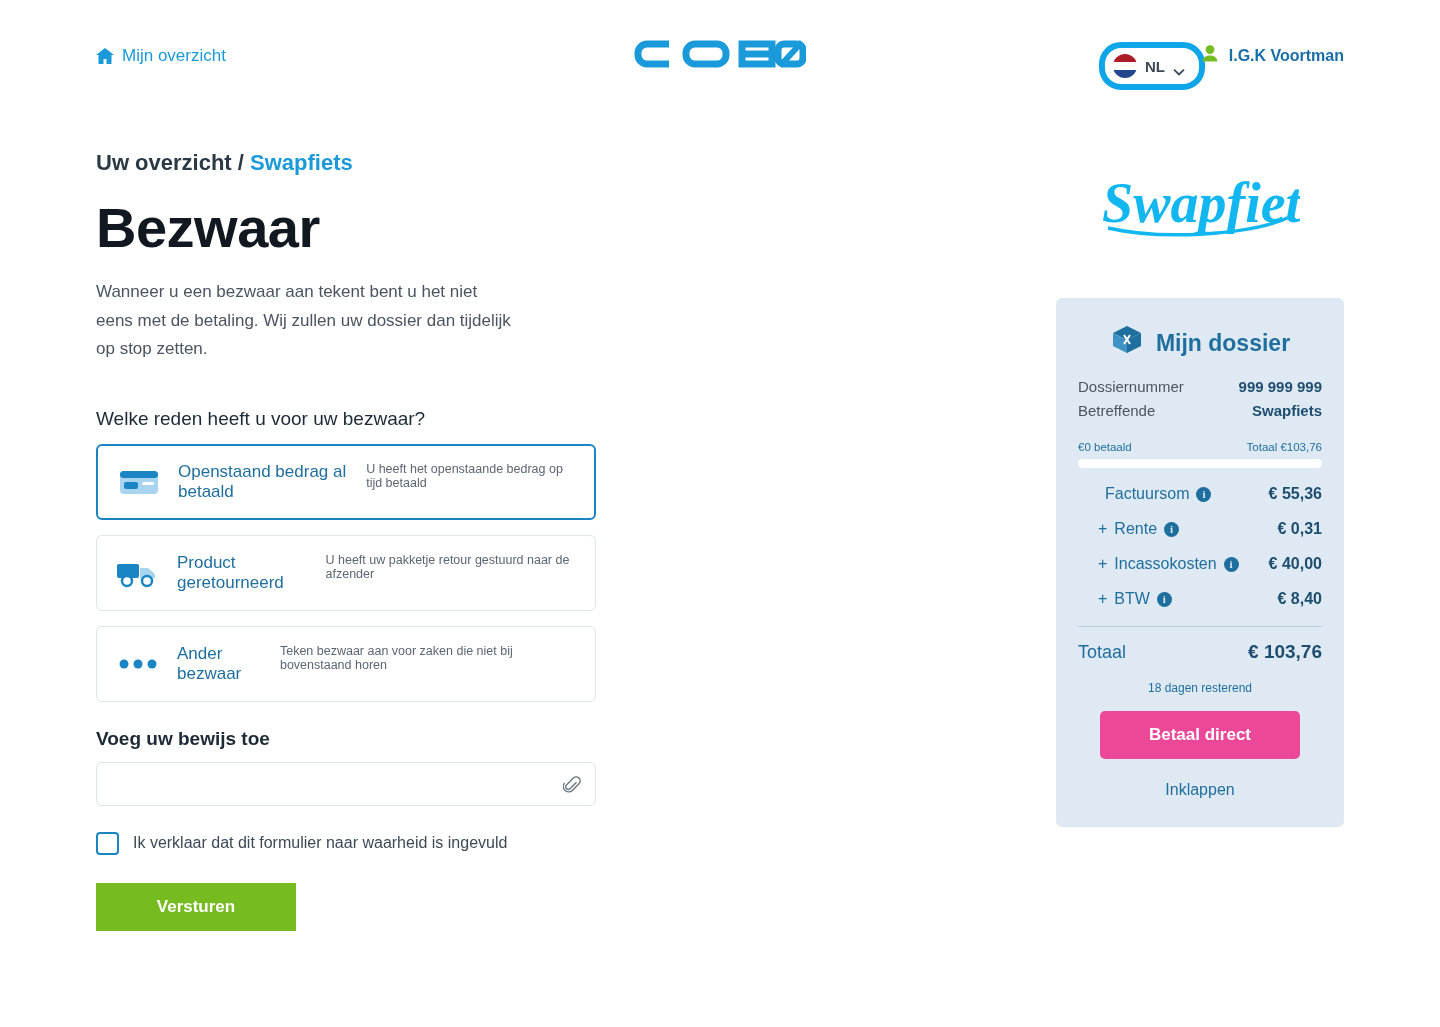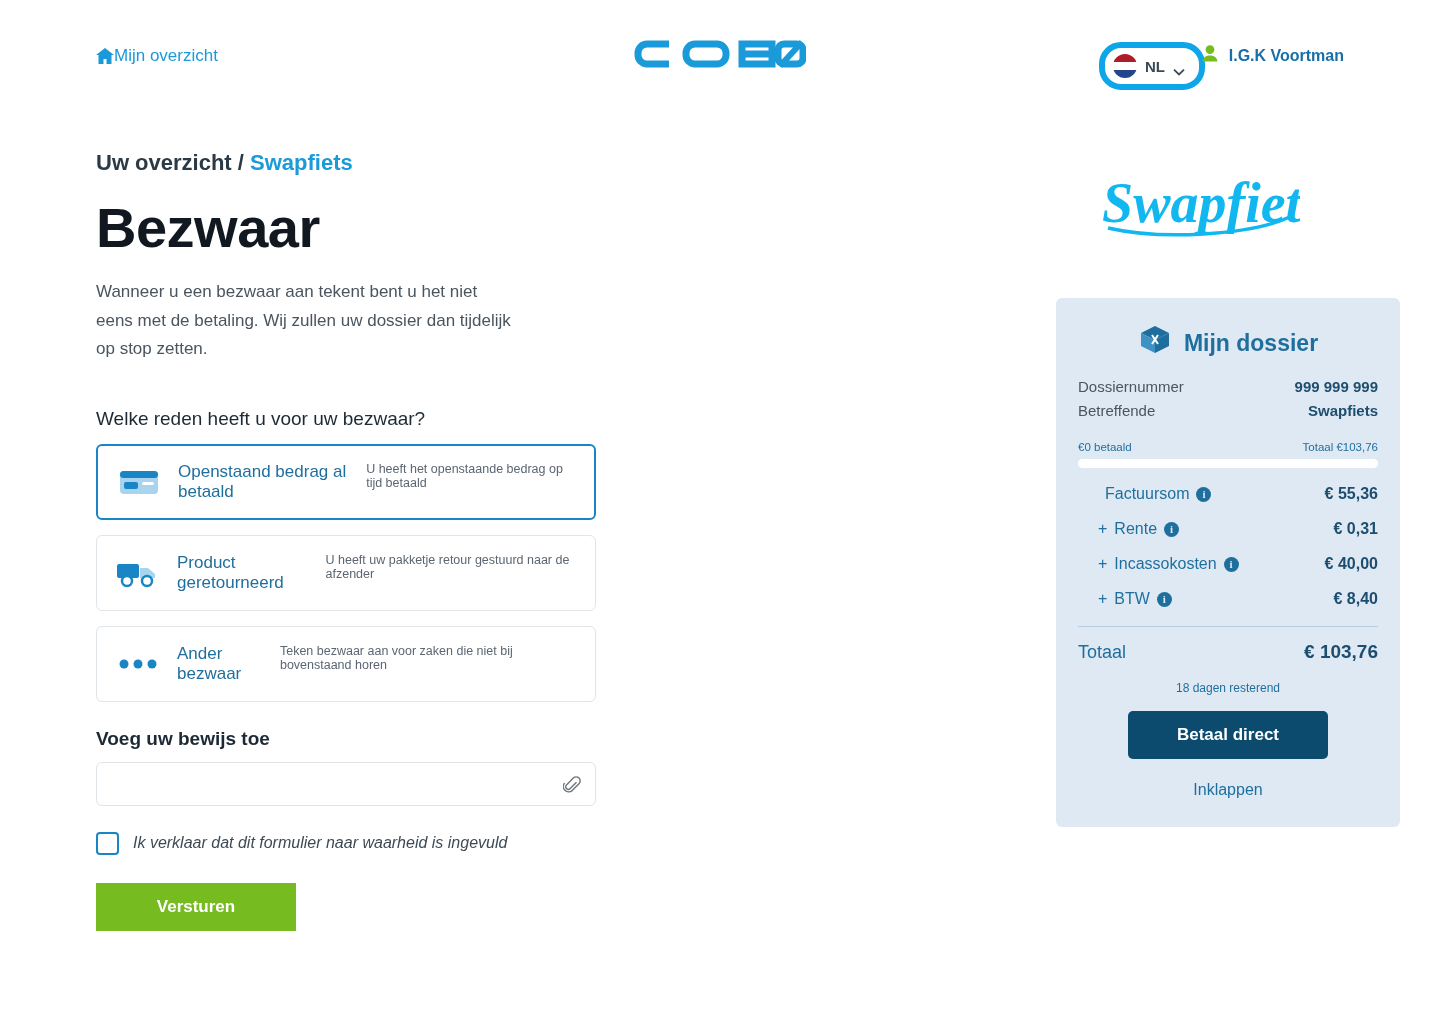--- a/index.html
+++ b/index.html
@@ -20,7 +20,7 @@
   }
   .home-link {
     position: absolute; left: 96px; top: 46px;
-    display: flex; align-items: center; gap: 0;
+    display: flex; align-items: center; gap: 8px;
     color: #1a9ad9; font-size: 17px; text-decoration: none; cursor: pointer;
   }
   .home-icon { width: 18px; height: 16px; display: block; }

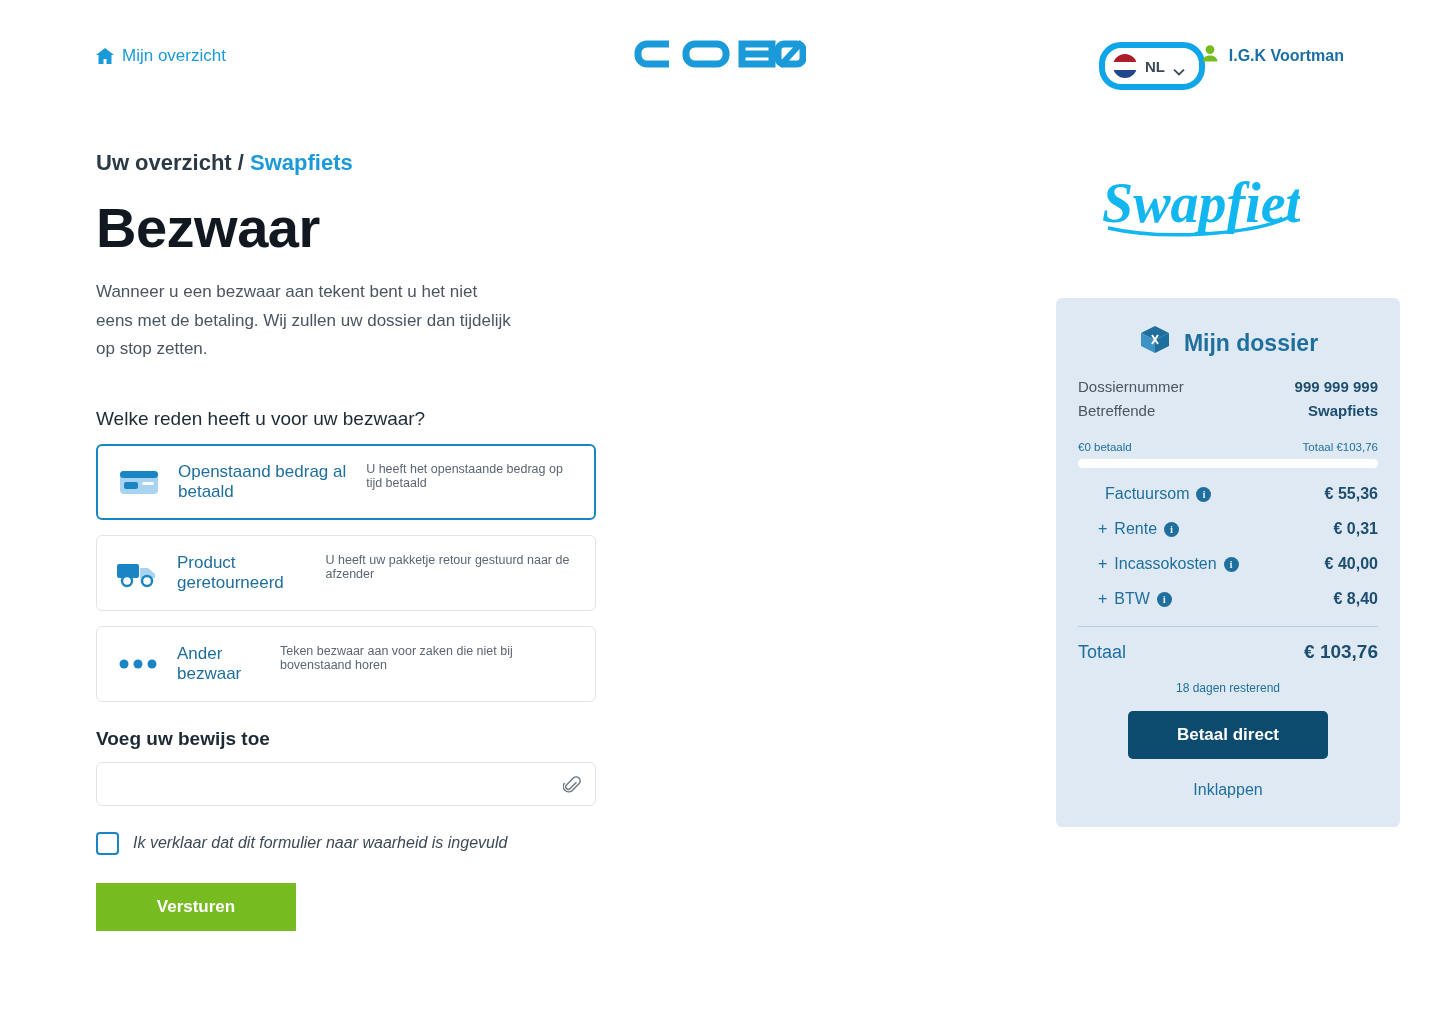--- a/index.html
+++ b/index.html
@@ -105,7 +105,7 @@
   .brand-logo svg { display: block; }
 
   .dossier {
-    margin-top: 38px; width: 344px; background: #dfe9f3;
+    margin-top: 38px; width: 288px; background: #dfe9f3;
     border-radius: 6px; padding: 26px 22px 28px;
   }
   .dossier-head { display: flex; align-items: center; gap: 12px; justify-content: center; }

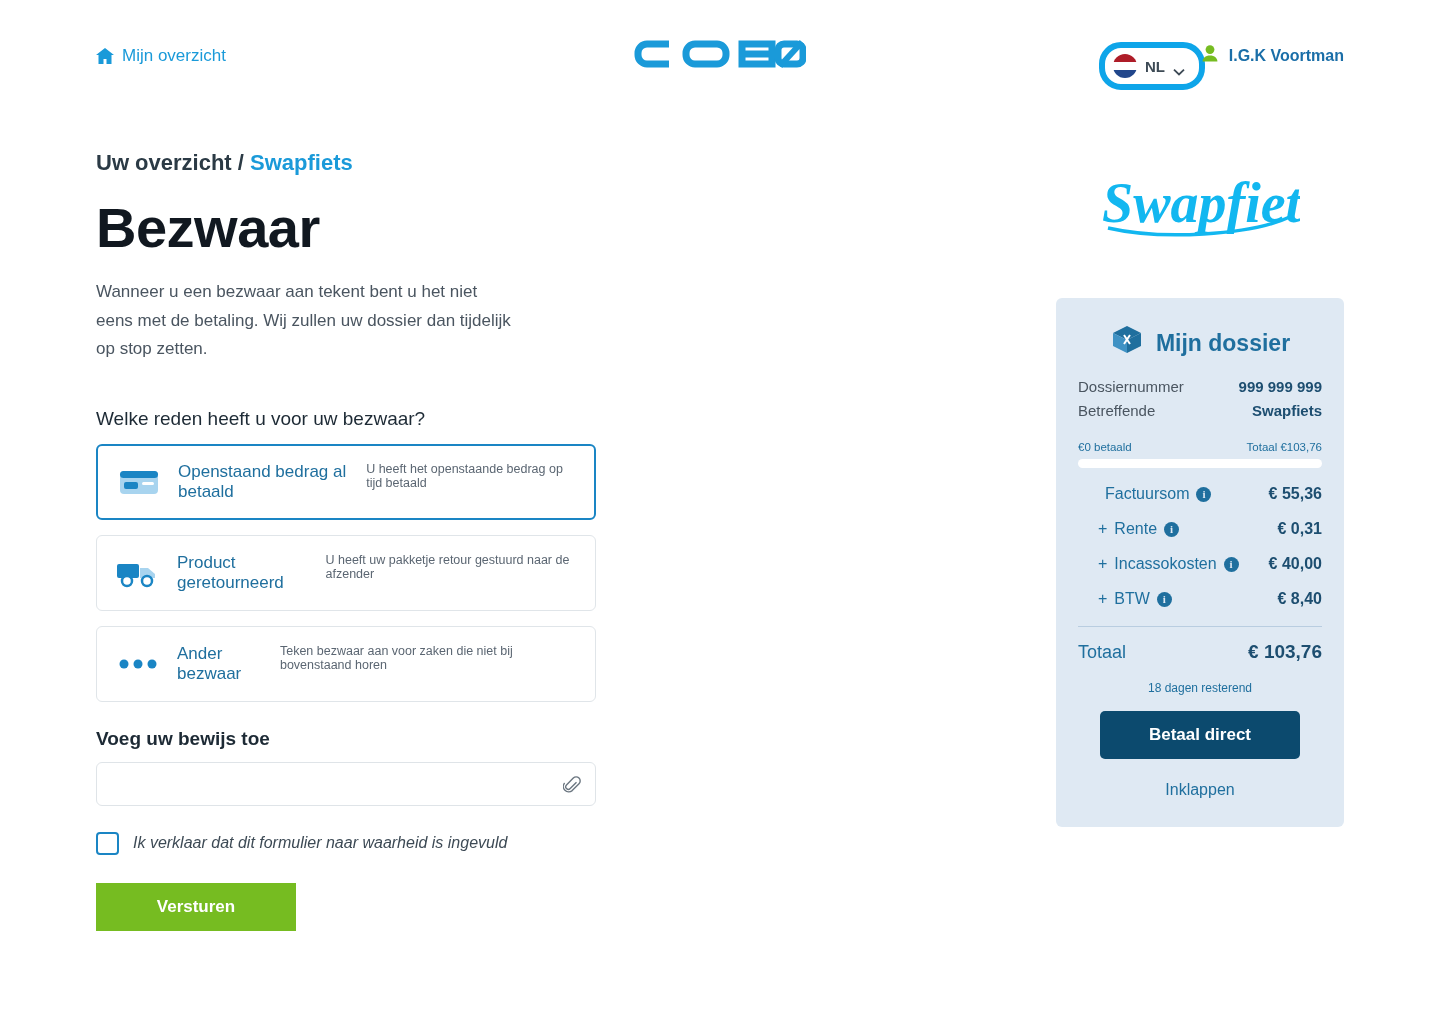--- a/index.html
+++ b/index.html
@@ -134,7 +134,7 @@
   .remaining { text-align: center; font-size: 12px; color: #1f6f9e; margin-top: 18px; }
   .pay-btn {
     display: block; width: 200px; height: 48px; margin: 16px auto 0;
-    background: #0c4a6e; color: #fff; border: 0; border-radius: 5px;
+    background: #ec4899; color: #fff; border: 0; border-radius: 5px;
     font-size: 17px; font-weight: bold; font-family: inherit; cursor: pointer;
   }
   .collapse {

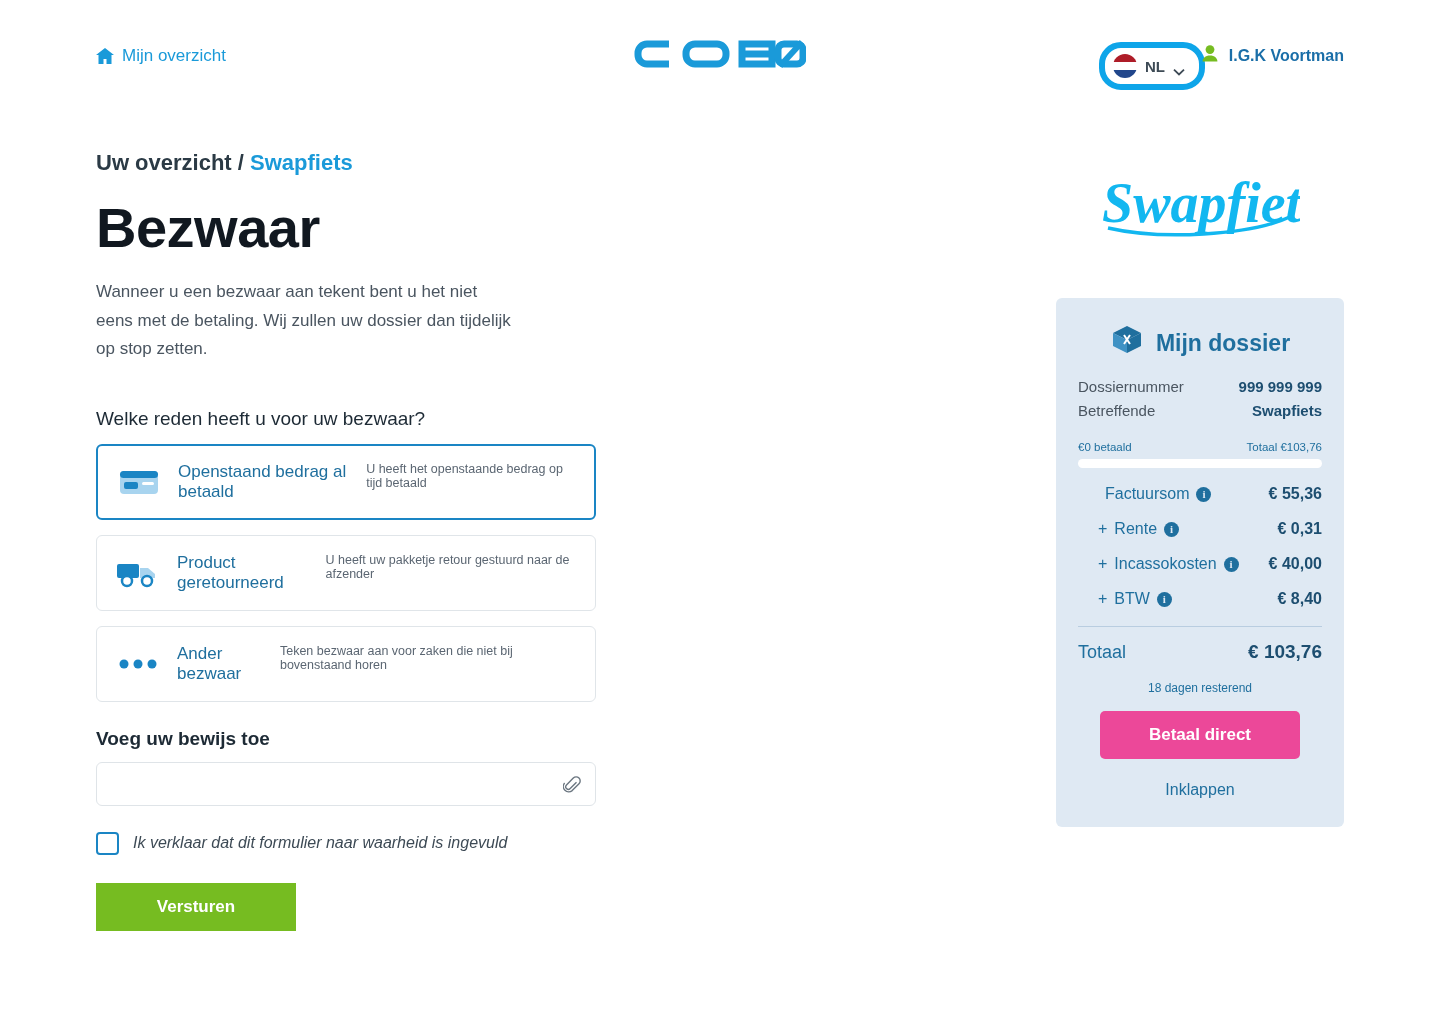--- a/index.html
+++ b/index.html
@@ -91,7 +91,7 @@
     width: 23px; height: 23px; border: 2px solid #1a85c4; border-radius: 4px;
     background: #fff; cursor: pointer; flex: 0 0 auto;
   }
-  .check-label { font-size: 16px; color: #3d4a55; font-style: italic; }
+  .check-label { font-size: 16px; color: #3d4a55; }
 
   .submit-btn {
     margin-top: 28px; width: 200px; height: 48px;

